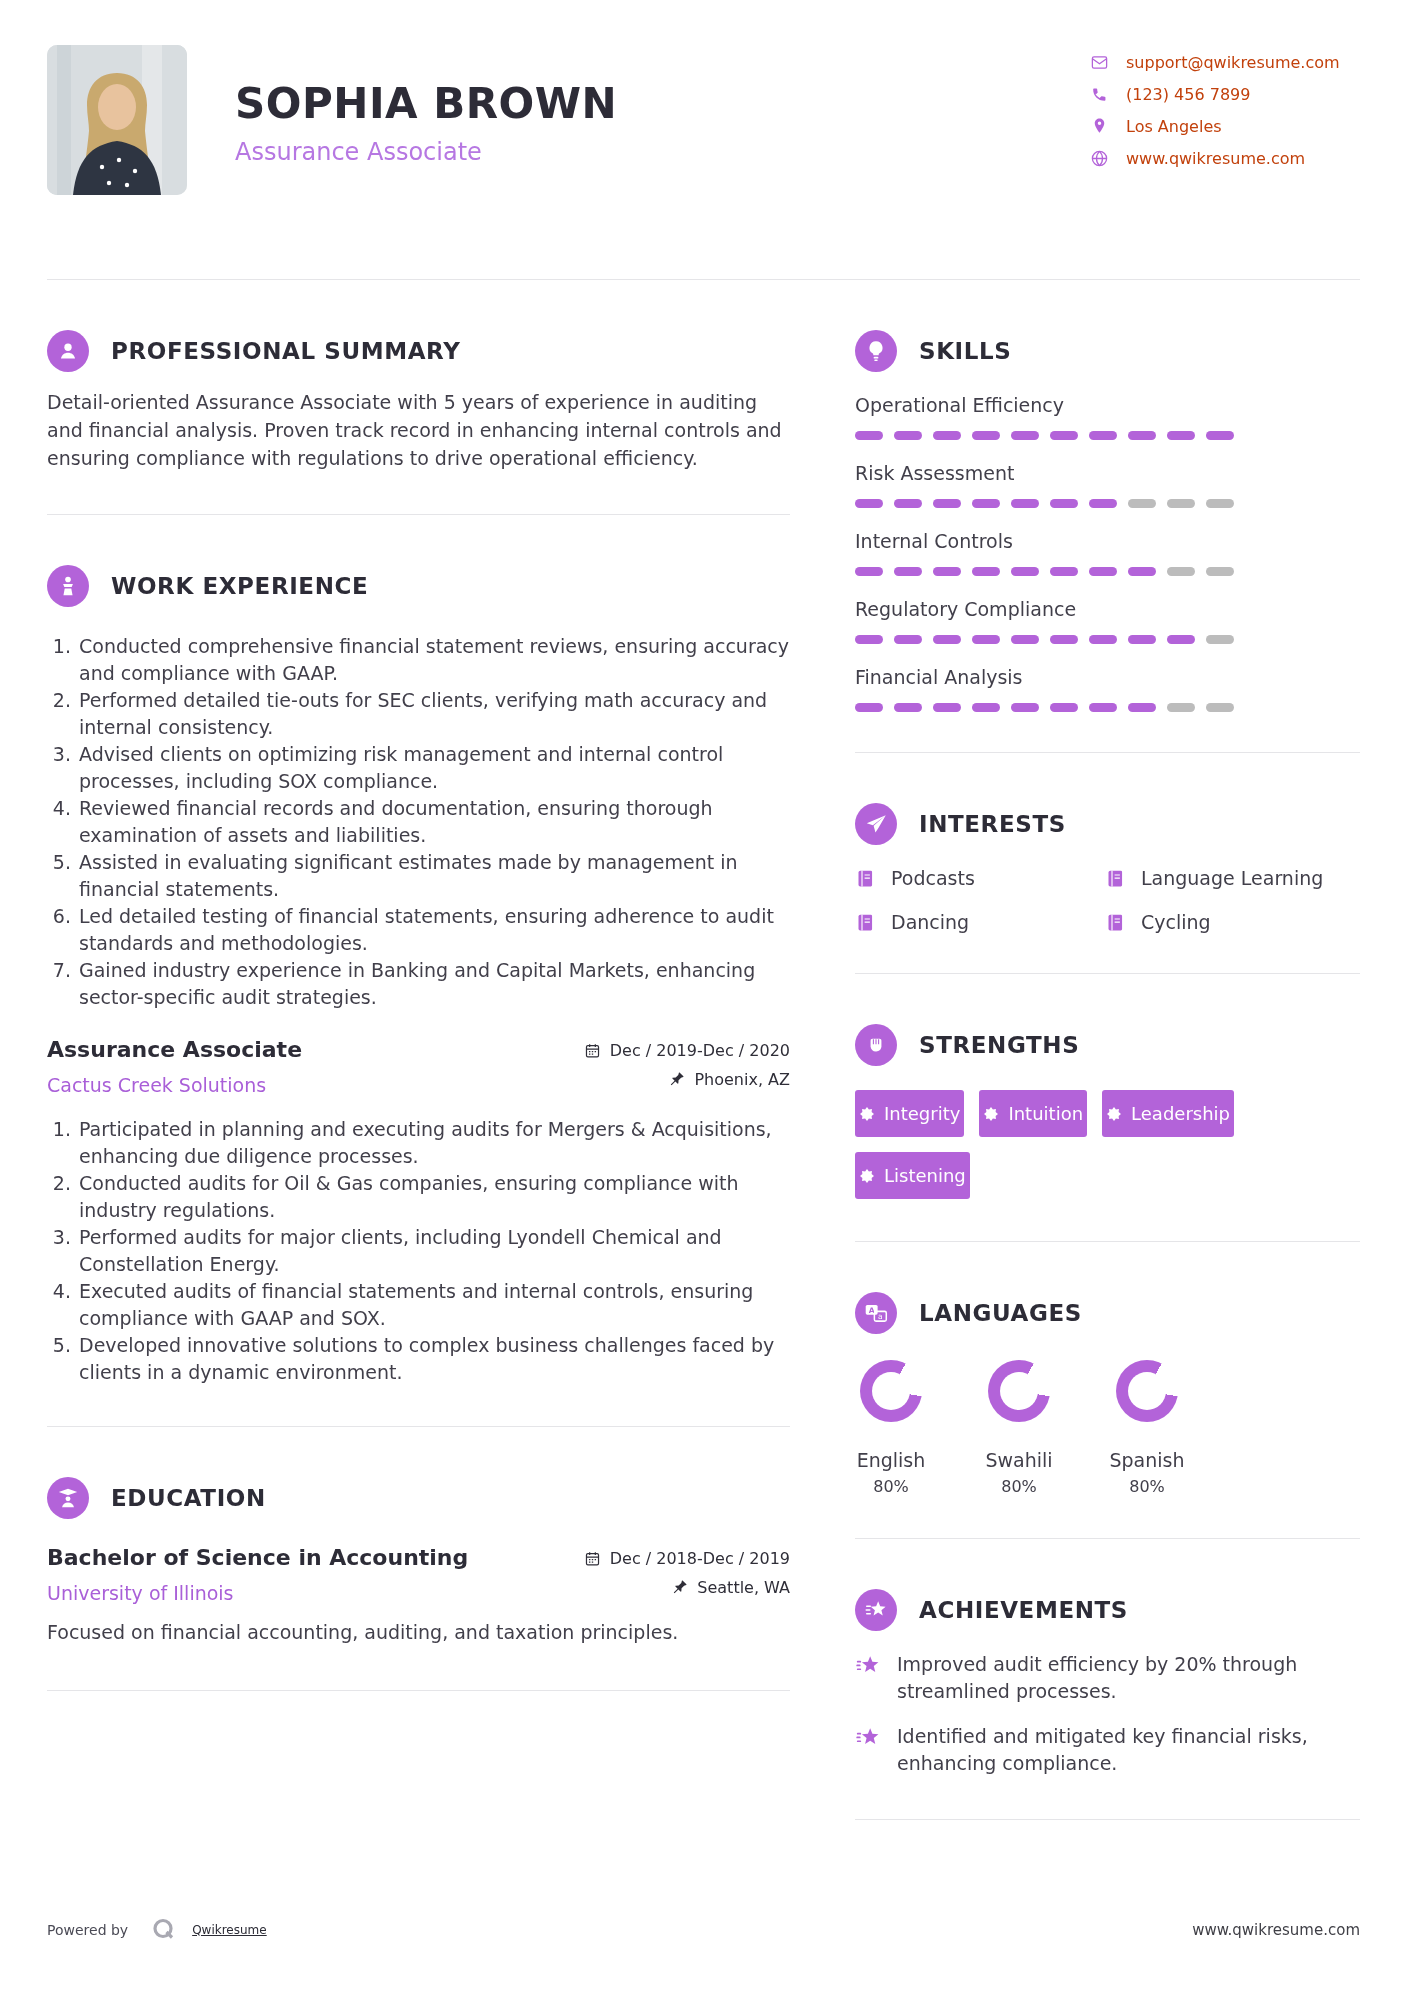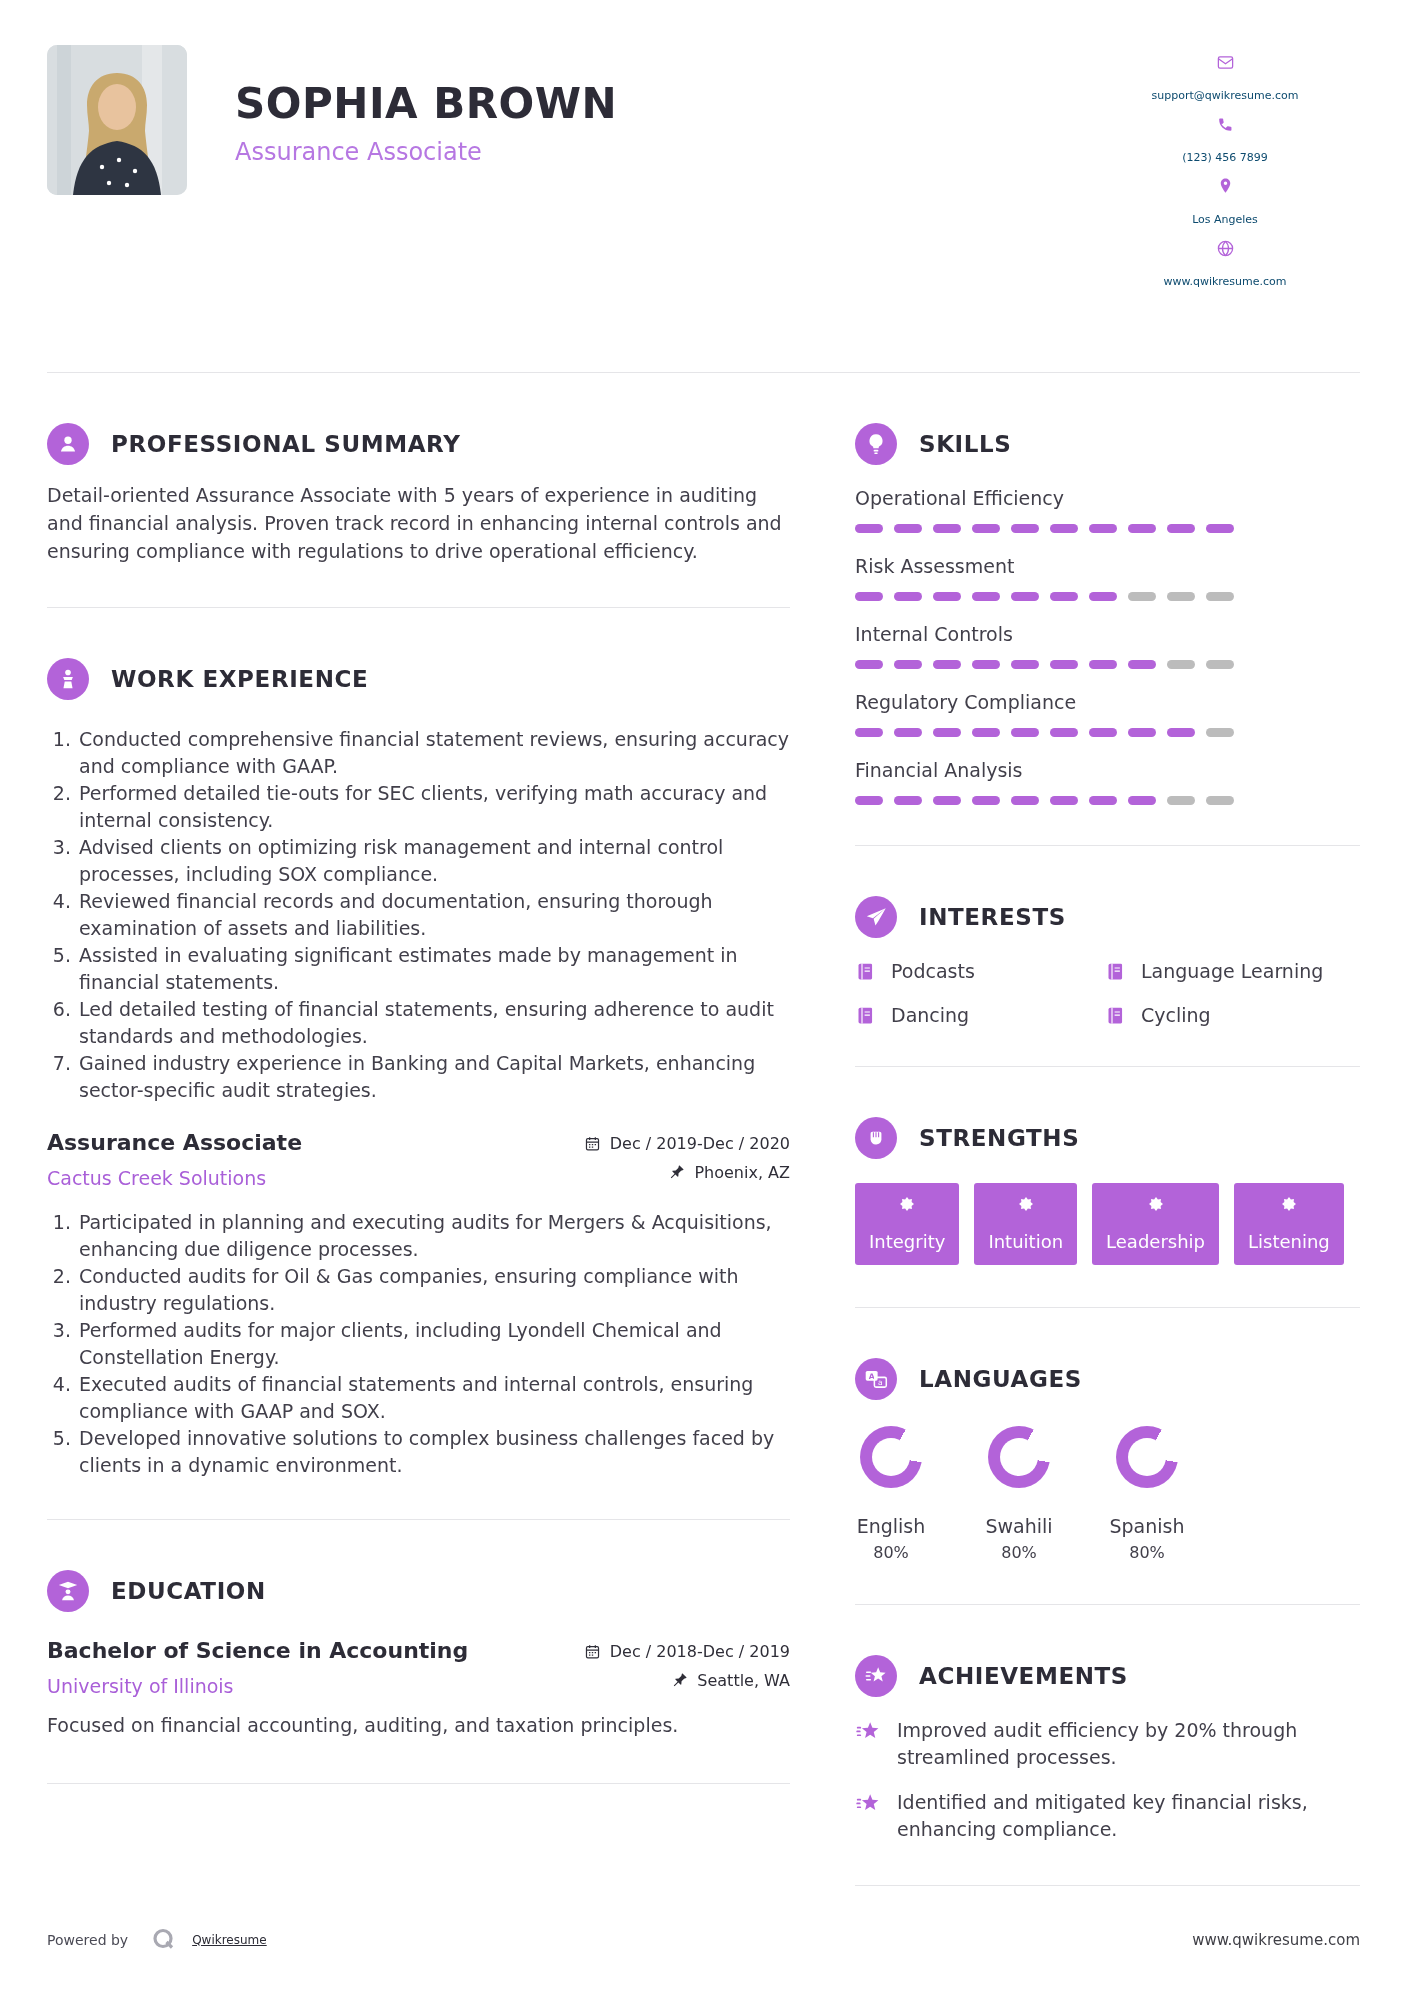--- a/index.html
+++ b/index.html
@@ -27,7 +27,7 @@
   .name{font-size:42px;font-weight:700;color:var(--heading);letter-spacing:.5px;}
   .job-title-main{font-size:24px;color:var(--accent-light);margin-top:10px;}
   .contact{margin-left:auto;padding-top:8px;display:flex;flex-direction:column;gap:13px;width:270px;}
-  .contact-row{display:flex;align-items:center;gap:17px;font-size:11px;color:#0c4a6e;flex-direction:column;}
+  .contact-row{display:flex;align-items:center;gap:17px;font-size:16px;color:#c2410c;}
   .contact-row svg{width:19px;height:19px;flex:none;}
   .header-divider{border-top:1px solid var(--divider);margin-top:84px;}
   

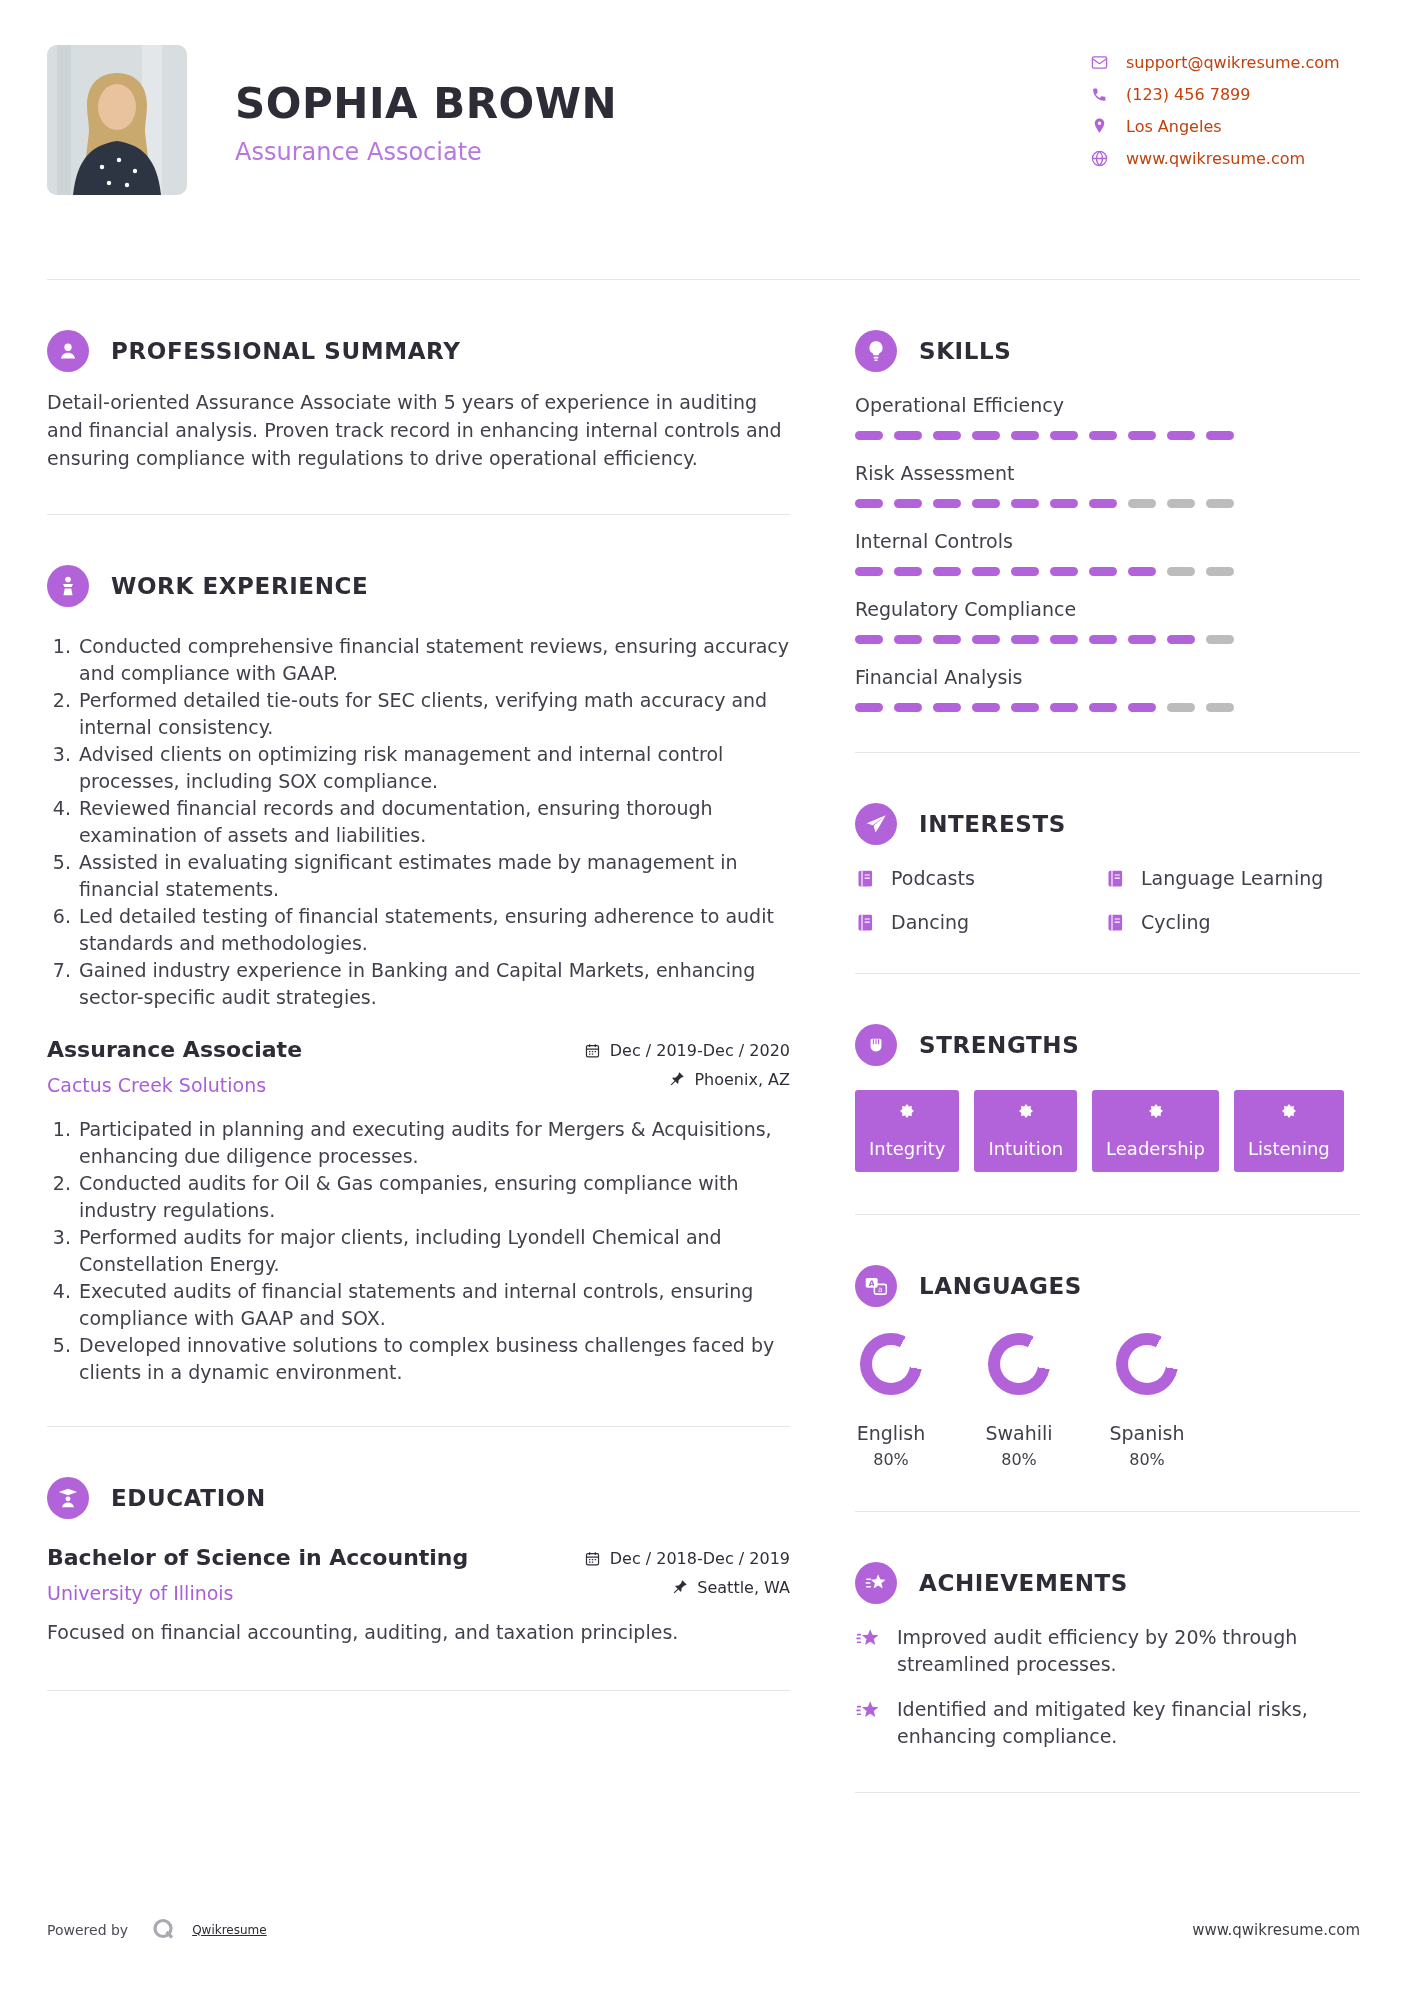--- a/index.html
+++ b/index.html
@@ -65,8 +65,8 @@
   .interest-item svg{width:21px;height:21px;flex:none;}
   
   .tags{display:flex;flex-wrap:wrap;gap:15px;margin-top:24px;}
-  .tag{display:inline-flex;align-items:center;gap:19px;background:var(--accent);color:#fff;
-    font-size:18px;padding:13px 14px;border-radius:3px;flex-direction:column;}
+  .tag{display:inline-flex;align-items:center;gap:9px;background:var(--accent);color:#fff;
+    font-size:18px;padding:13px 4px;border-radius:3px;}
   .tag svg{width:16px;height:16px;flex:none;}
   
   .langs{display:flex;gap:56px;margin-top:26px;}

